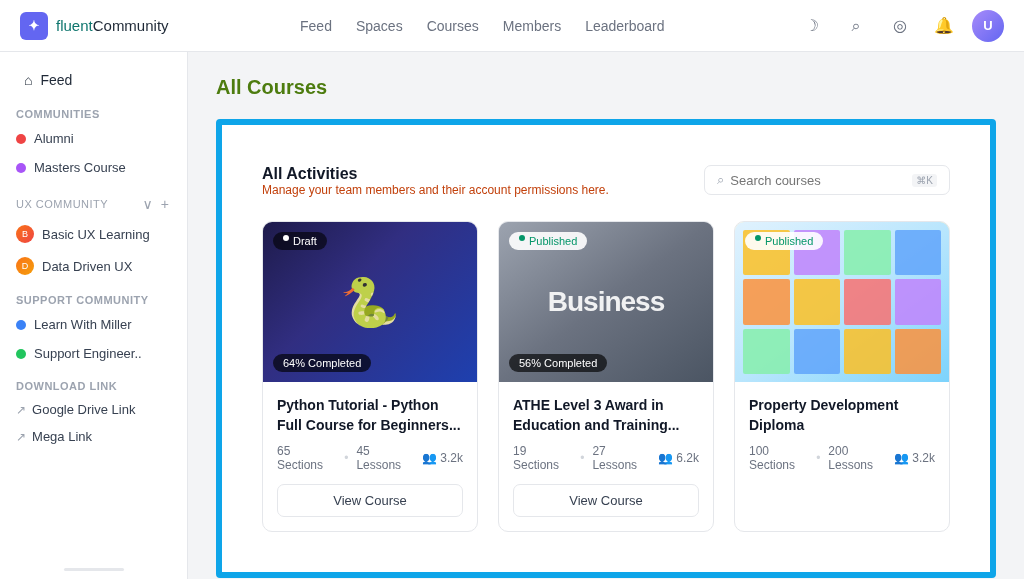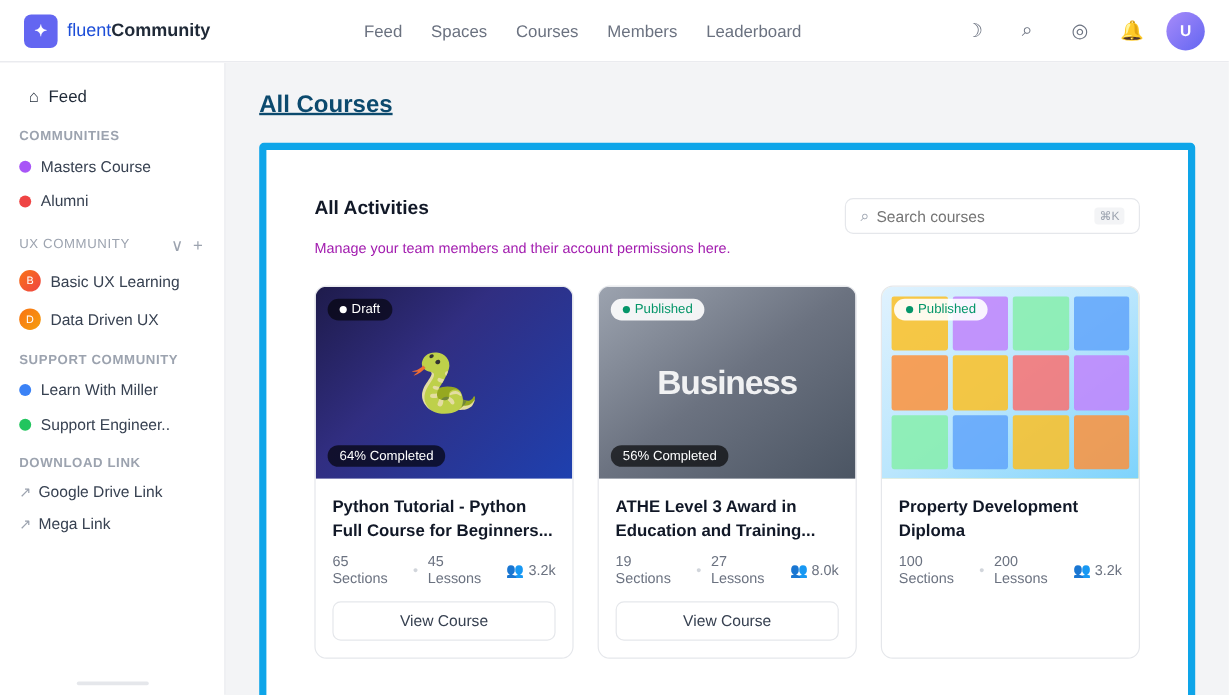--- a/index.html
+++ b/index.html
@@ -29,7 +29,7 @@
       display: flex; align-items: center; justify-content: center;
       color: #fff; font-size: 13px; font-weight: 900;
     }
-    .logo-fluent { color: #1d4ed8; font-weight: 400; }
+    .logo-fluent { color: #0f766e; font-weight: 400; }
     .logo-community { font-weight: 700; }
     .topnav-links {
       display: flex; gap: 24px; flex: 1; justify-content: center;

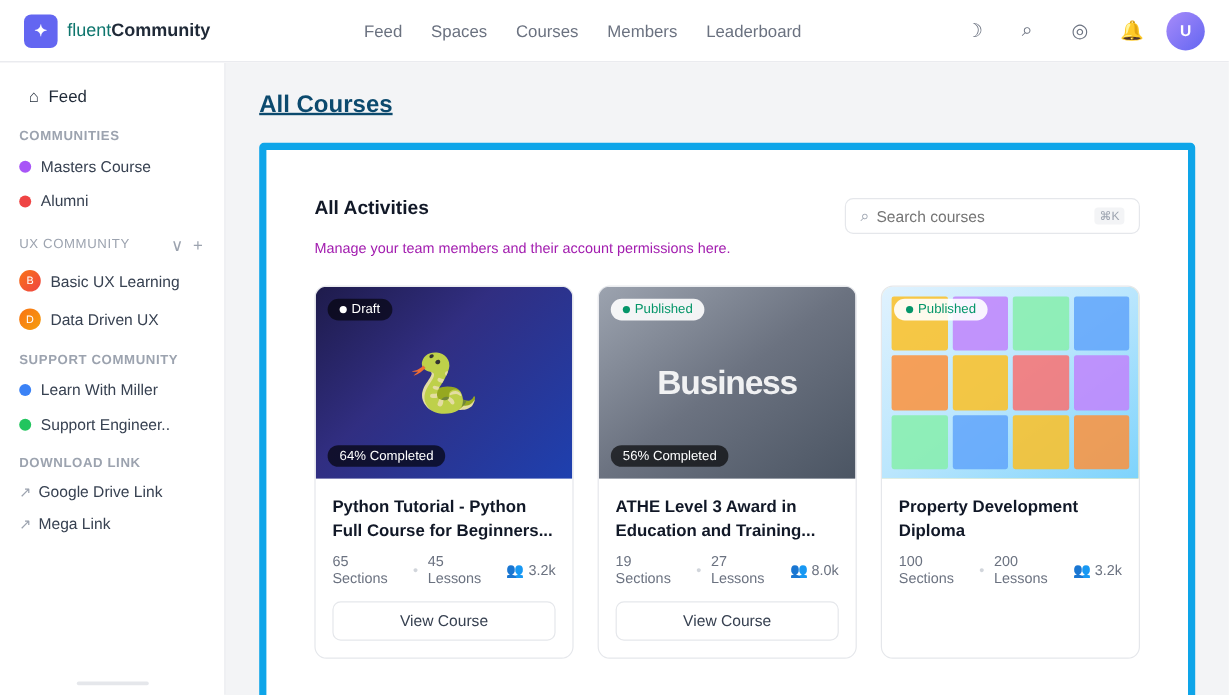--- a/index.html
+++ b/index.html
@@ -30,7 +30,7 @@
       color: #fff; font-size: 13px; font-weight: 900;
     }
     .logo-fluent { color: #0f766e; font-weight: 400; }
-    .logo-community { font-weight: 700; }
+    .logo-community { font-weight: 400; }
     .topnav-links {
       display: flex; gap: 24px; flex: 1; justify-content: center;
     }

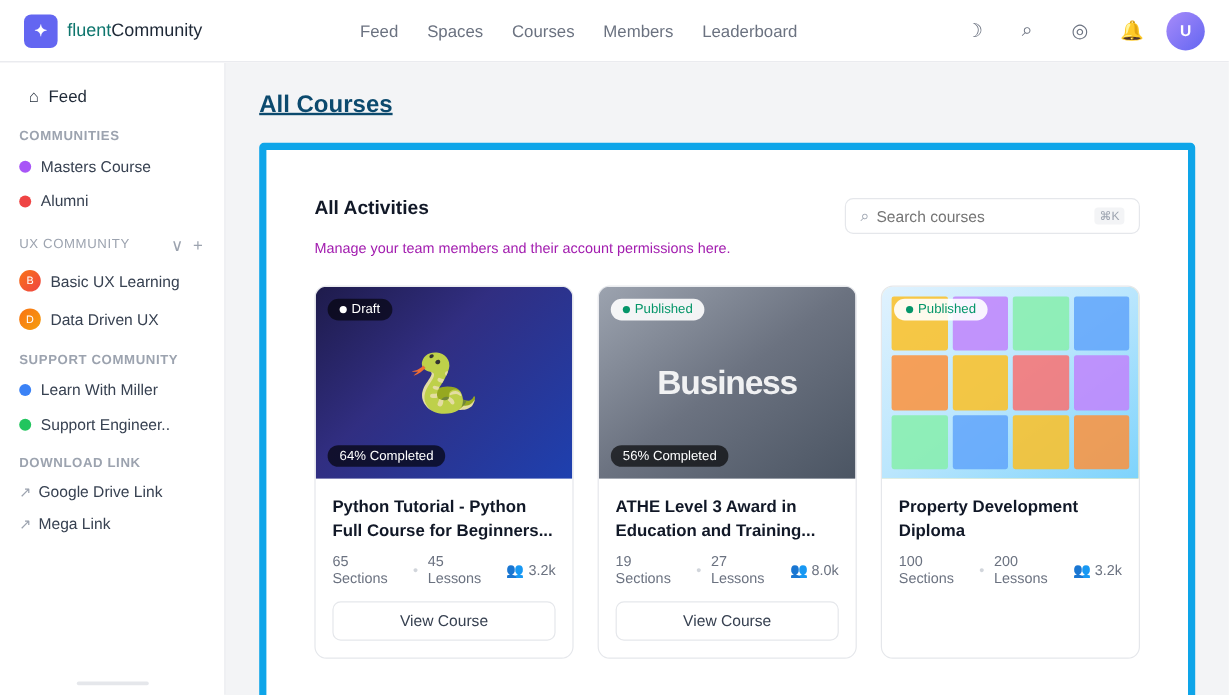--- a/index.html
+++ b/index.html
@@ -127,9 +127,8 @@
       padding: 24px 28px;
     }
     .page-title {
-      font-size: 20px; font-weight: 700; color: #0c4a6e;
+      font-size: 20px; font-weight: 700; color: #4d7c0f;
       margin-bottom: 20px;
-      text-decoration: underline;
     }
     .courses-panel {
       background: #fff;

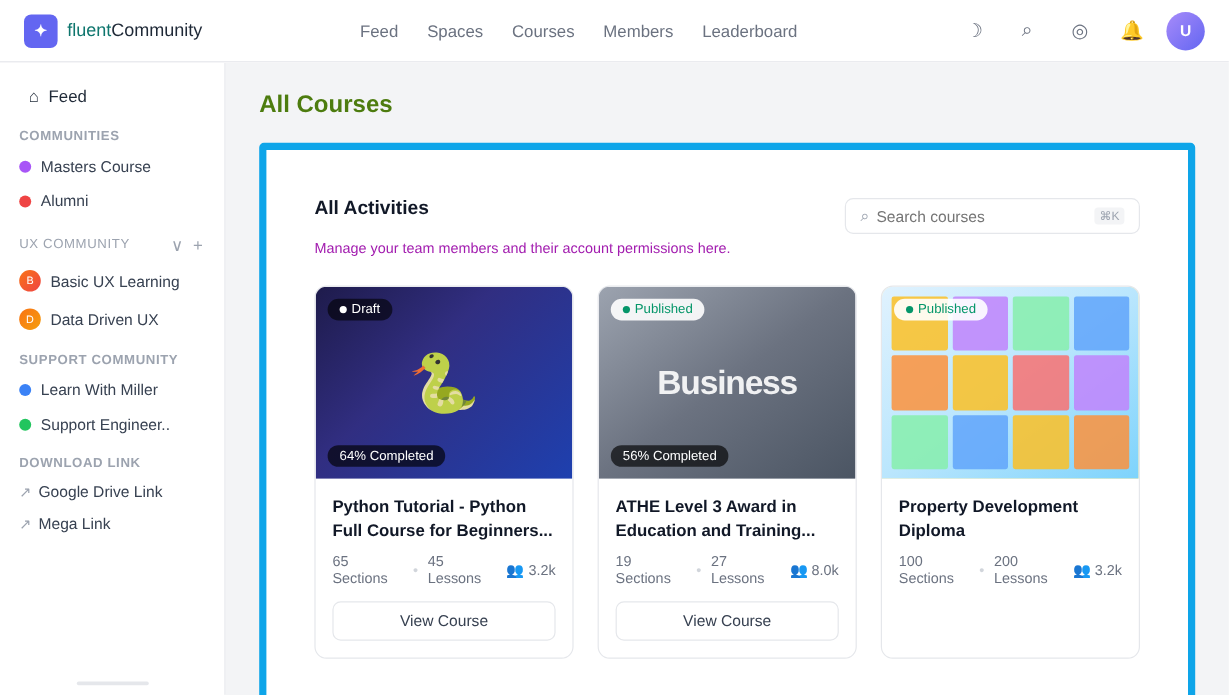--- a/index.html
+++ b/index.html
@@ -326,12 +326,12 @@
     <div class="sidebar-section-label">Communities</div>
 
     <div class="sidebar-item">
+      <span class="sidebar-dot" style="background:#ef4444;"></span>
+      <span>Alumni</span>
+    </div>
+    <div class="sidebar-item">
       <span class="sidebar-dot" style="background:#a855f7;"></span>
       <span>Masters Course</span>
-    </div>
-    <div class="sidebar-item">
-      <span class="sidebar-dot" style="background:#ef4444;"></span>
-      <span>Alumni</span>
     </div>
 
     <div class="sidebar-section-header">

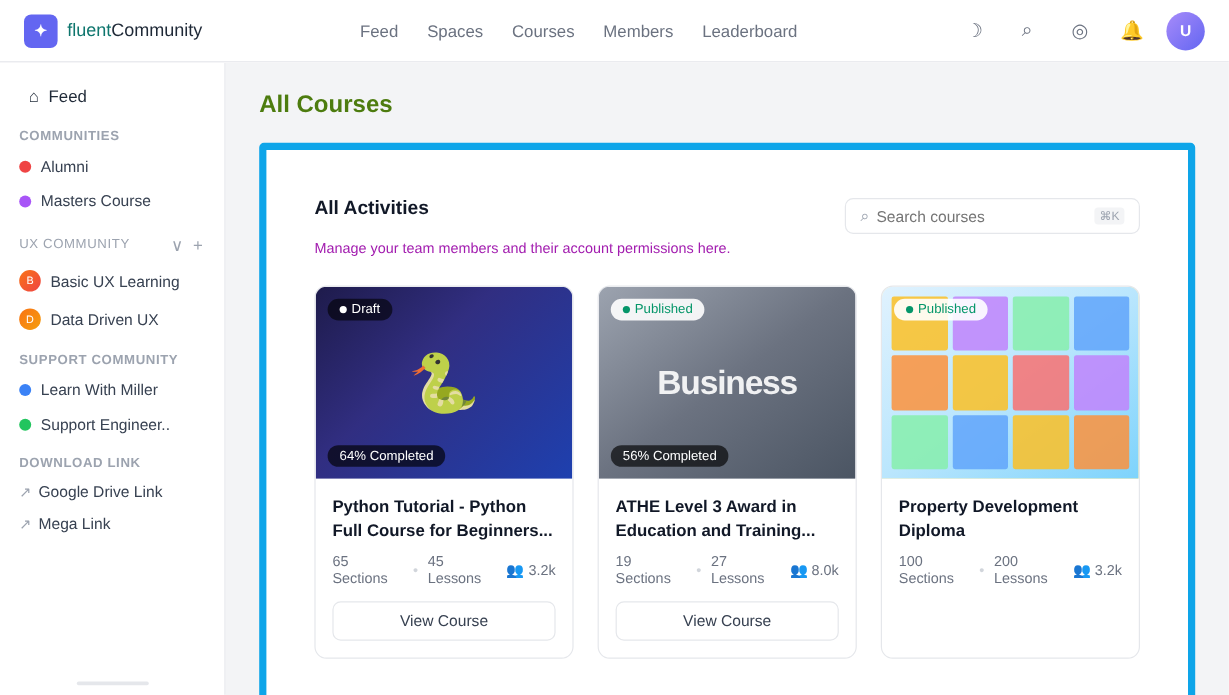--- a/index.html
+++ b/index.html
@@ -141,7 +141,7 @@
       margin-bottom: 24px;
     }
     .panel-title { font-size: 16px; font-weight: 600; color: #111827; }
-    .panel-subtitle { font-size: 12px; color: #a21caf; margin-top: 17px; }
+    .panel-subtitle { font-size: 12px; color: #c2410c; margin-top: 0; }
     .search-box {
       display: flex; align-items: center; gap: 6px;
       border: 1px solid #e5e7eb;

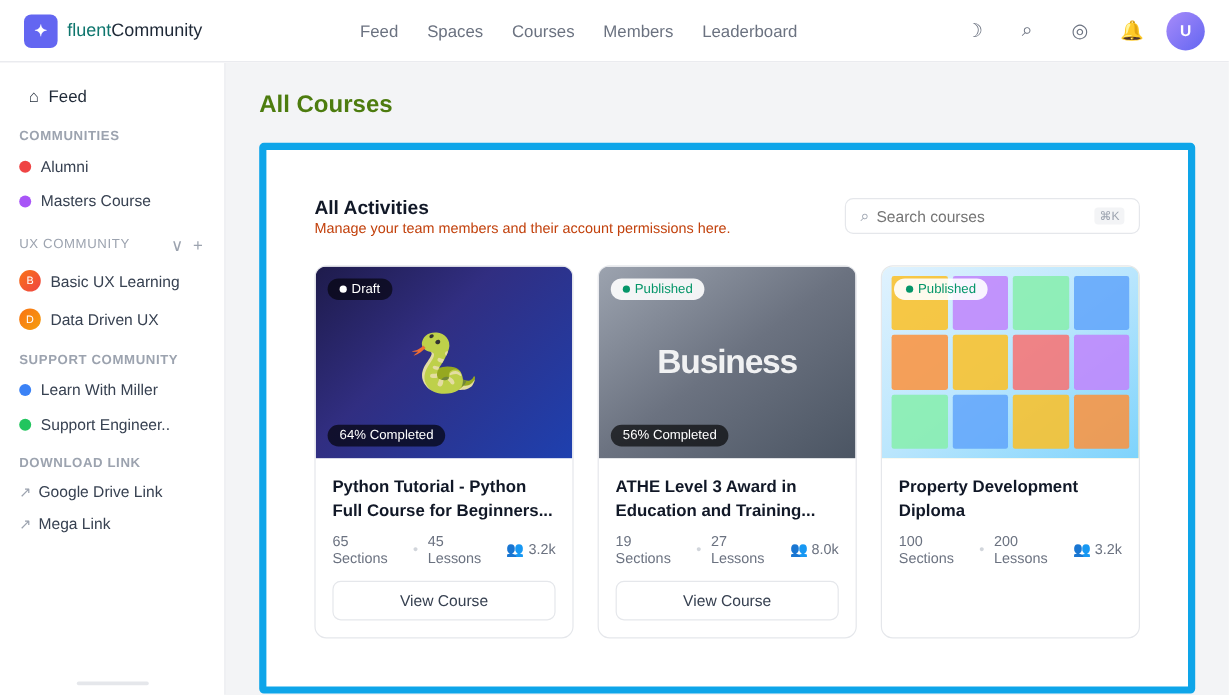--- a/index.html
+++ b/index.html
@@ -187,7 +187,7 @@
       border-radius: 20px;
       padding: 3px 10px;
       font-size: 11px; font-weight: 500;
-      display: flex; align-items: center; gap: 4px;
+      display: flex; align-items: flex-start; gap: 4px;
     }
     .badge-draft {
       background: rgba(0,0,0,0.6);

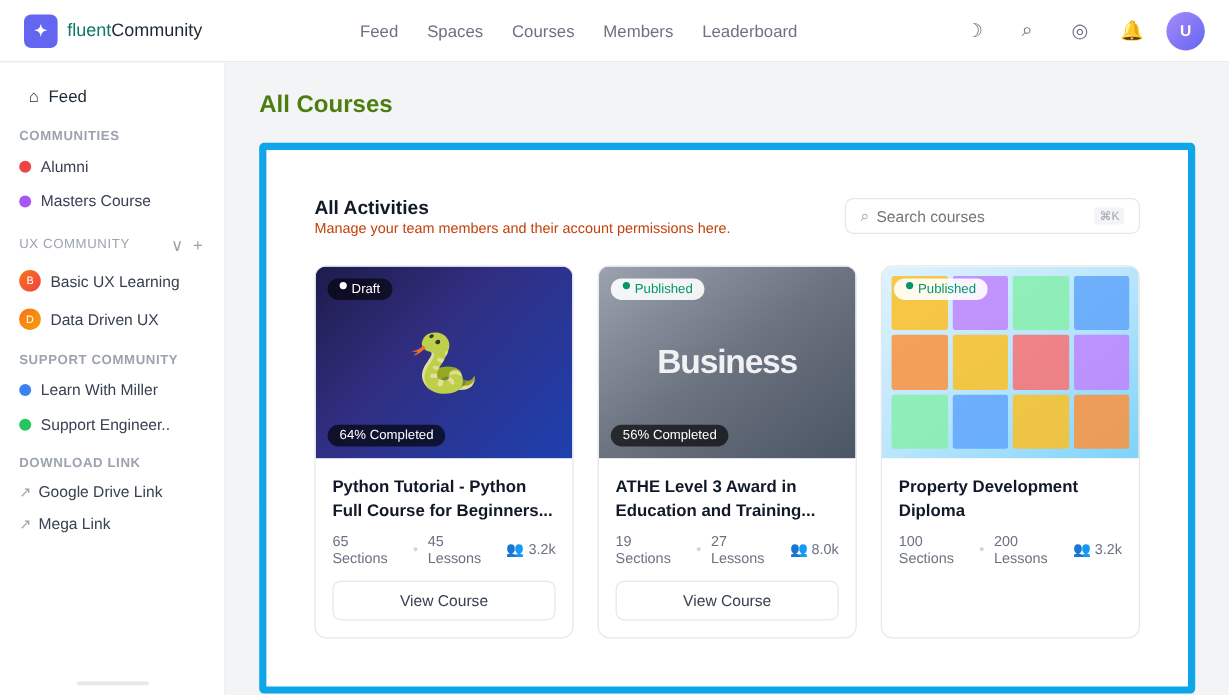--- a/index.html
+++ b/index.html
@@ -441,7 +441,7 @@
               <span>27 Lessons</span>
               <span class="card-members">
                 <span>👥</span>
-                <span>8.0k</span>
+                <span>6.2k</span>
               </span>
             </div>
             <button class="card-btn">View Course</button>

